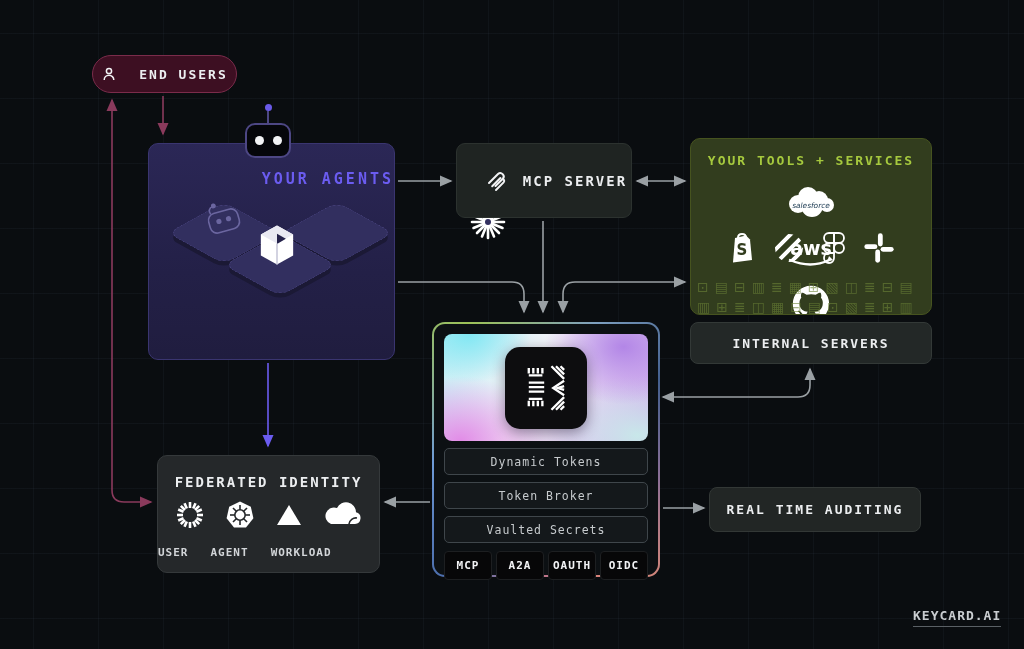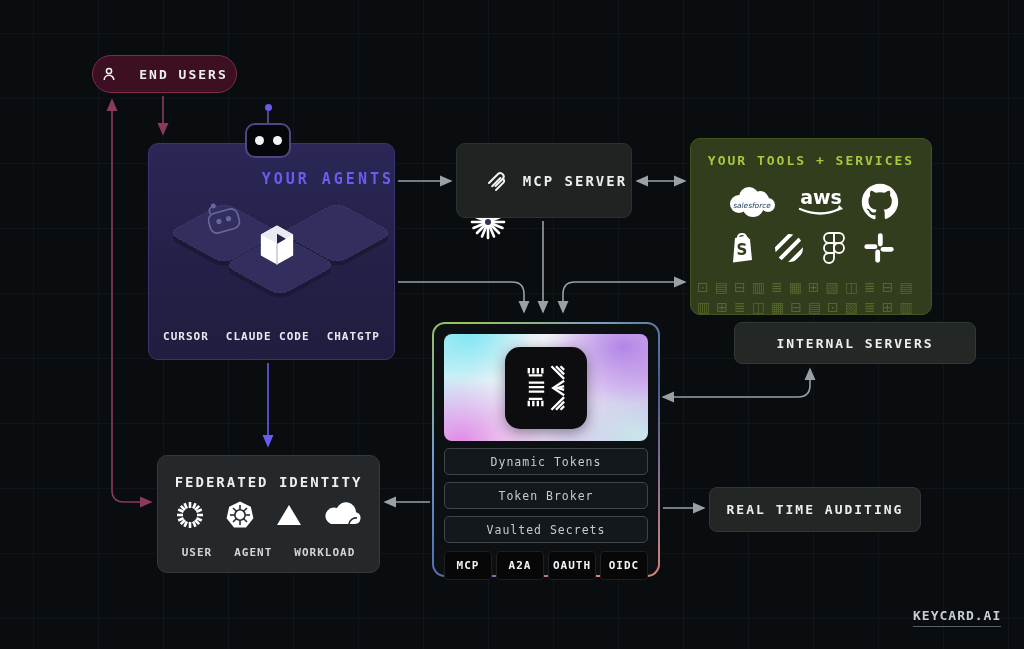--- a/index.html
+++ b/index.html
@@ -57,7 +57,7 @@
   .tools .title{position:absolute;left:0;top:14px;width:100%;text-align:center;
     font-size:13px;font-weight:bold;letter-spacing:2px;color:#a6c93e;}
   .tools .row1{position:absolute;left:0;top:44px;width:100%;display:flex;align-items:center;
-    justify-content:center;gap:14px;}
+    justify-content:center;gap:14px;flex-direction:column;}
   .tools .row2{position:absolute;left:0;top:92px;width:100%;display:flex;align-items:center;
     justify-content:center;gap:16px;}
   .tools .faint{position:absolute;left:6px;width:260px;color:#6d8438;opacity:.6;

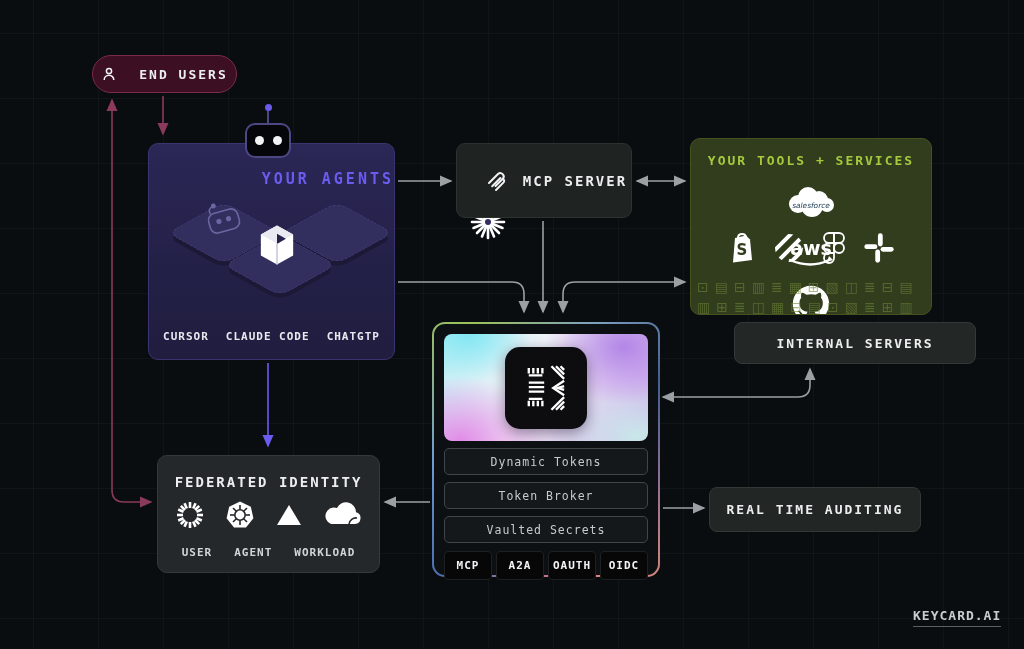--- a/index.html
+++ b/index.html
@@ -208,11 +208,6 @@
       <path d="M12 12 V25" stroke="#c9c9da" stroke-width="1"></path>
     </svg>
 
-    <div class="apps">
-      <span>CURSOR</span>
-      <span>CLAUDE CODE</span>
-      <span>CHATGTP</span>
-    </div>
   </div>
 
   <div class="box mcp">

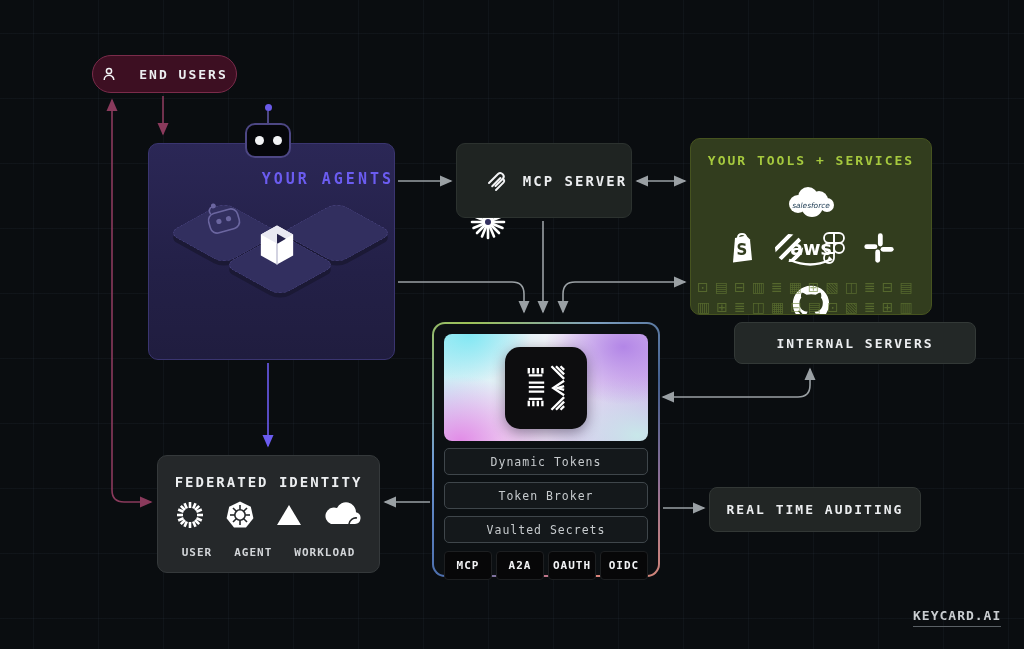--- a/index.html
+++ b/index.html
@@ -66,7 +66,7 @@
 
   
   .internal{left:690px;top:322px;width:242px;height:42px;background:#232827;border:1px solid #333937;
-    border-radius:8px;display:flex;align-items:center;justify-content:center;margin-left:44px;}
+    border-radius:8px;display:flex;align-items:center;justify-content:center;}
   .internal .lbl{font-size:13px;}
   .audit{left:709px;top:487px;width:212px;height:45px;background:#222625;border:1px solid #333836;
     border-radius:8px;display:flex;align-items:center;justify-content:center;}

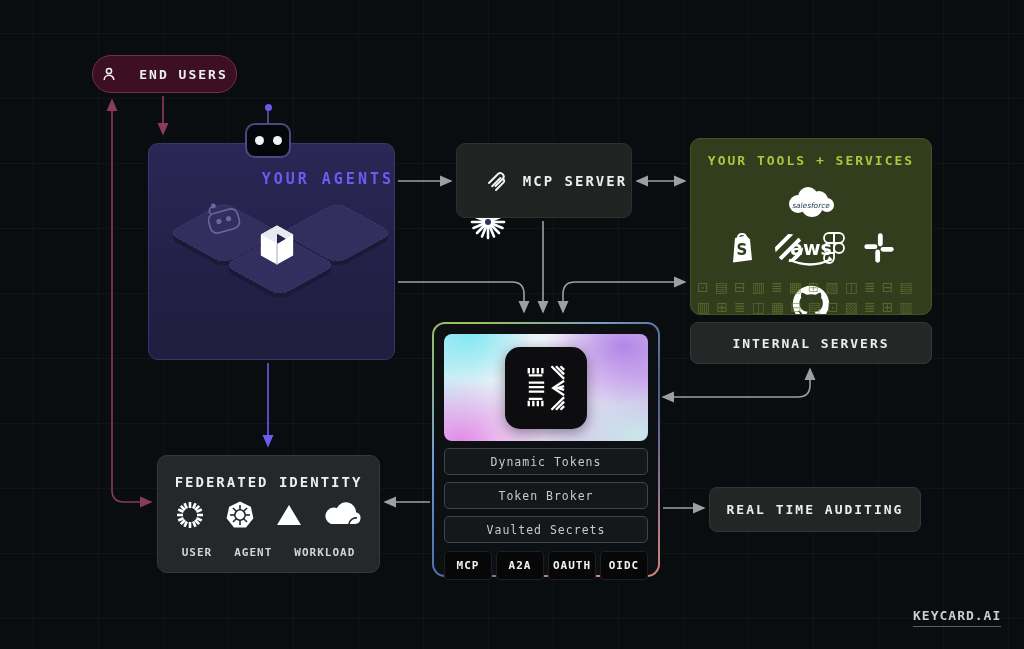--- a/index.html
+++ b/index.html
@@ -104,7 +104,7 @@
   .fi .icons{position:absolute;left:0;top:44px;width:100%;display:flex;align-items:center;
     justify-content:center;gap:20px;}
   .fi .labels{position:absolute;left:0;bottom:13px;width:100%;display:flex;
-    justify-content:center;gap:22px;}
+    justify-content:flex-start;gap:22px;}
   .fi .labels span{font-size:11px;font-weight:bold;letter-spacing:1px;color:#d2d5d8;}
 
   .brand{position:absolute;left:913px;top:608px;font-size:13px;font-weight:bold;

